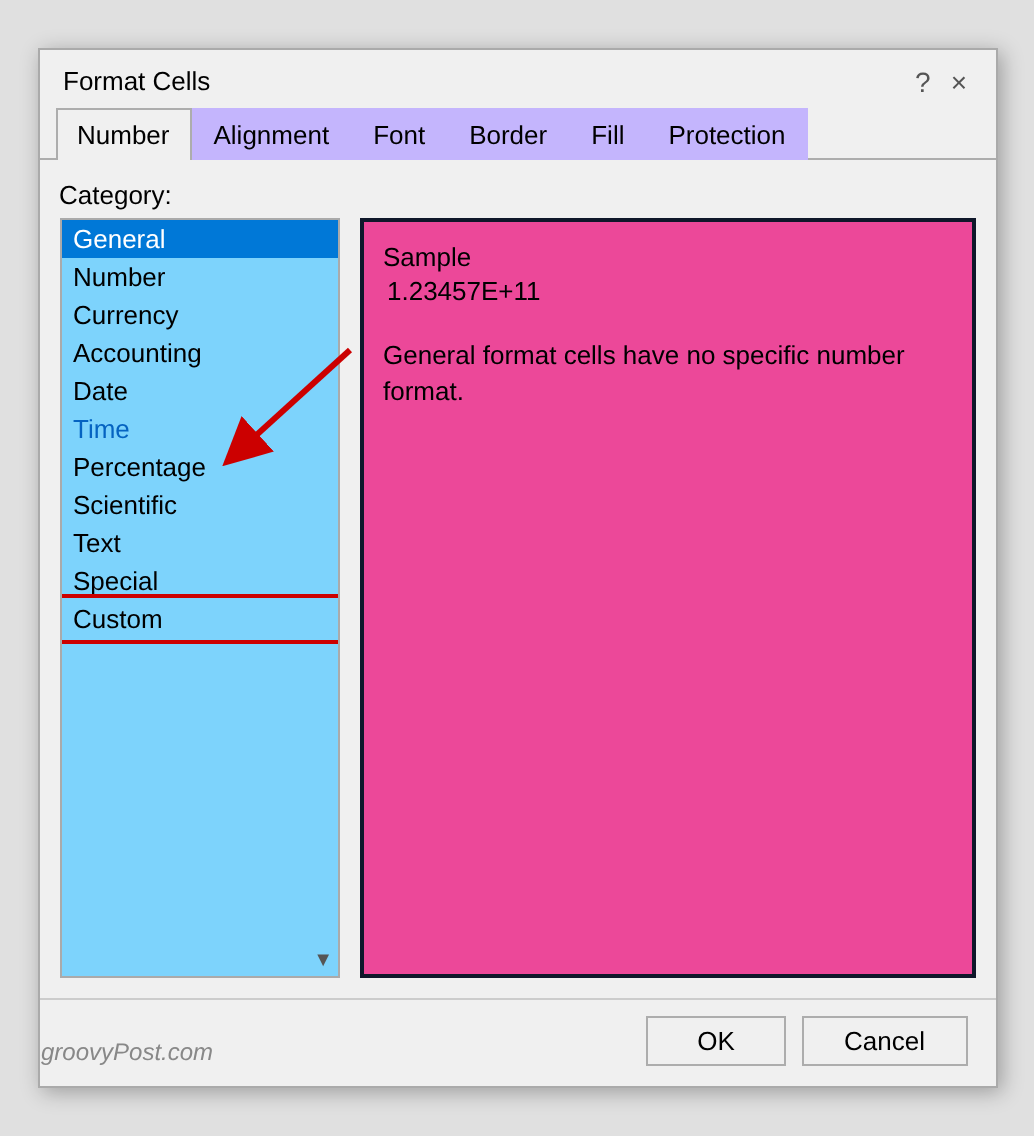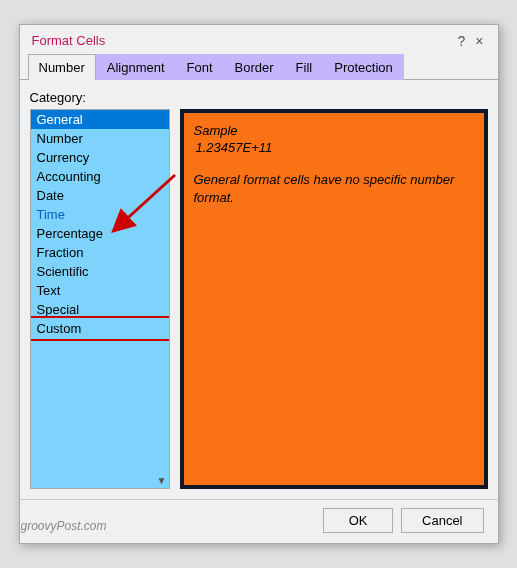--- a/index.html
+++ b/index.html
@@ -33,7 +33,7 @@
     .title-bar-left {
       font-size: 13px;
       font-weight: normal;
-      color: #be185d;
+      color: #000000;
     }
     .title-bar-icons {
       display: flex;

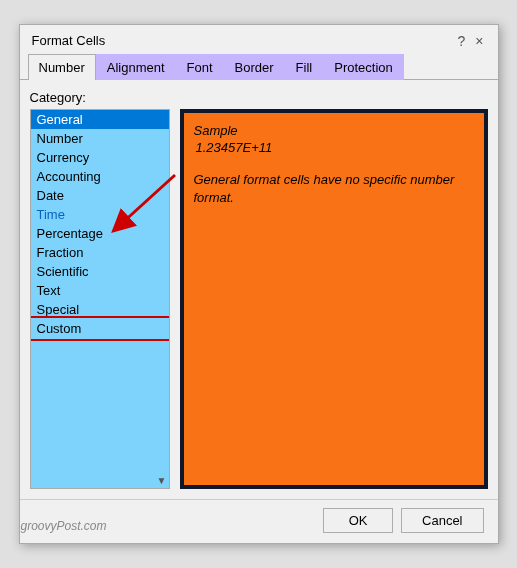--- a/index.html
+++ b/index.html
@@ -117,12 +117,11 @@
     }
     .right-panel {
       flex: 1;
-      background: #f97316;
-      border: 4px solid #0f172a;
+      background: #ec4899;
+      border: 2px solid #0f172a;
       padding: 10px;
       display: flex;
       flex-direction: column;
-      font-style: italic;
     }
     .sample-section {
       margin-bottom: 8px;

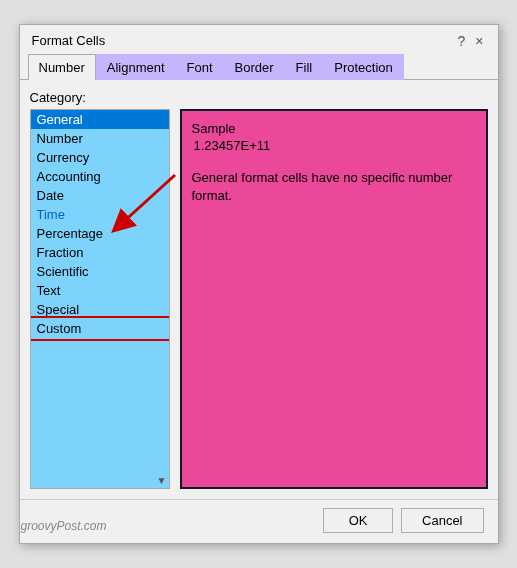--- a/index.html
+++ b/index.html
@@ -224,7 +224,6 @@
             <li>Date</li>
             <li class="time-item">Time</li>
             <li>Percentage</li>
-            <li>Fraction</li>
             <li>Scientific</li>
             <li>Text</li>
             <li>Special</li>

